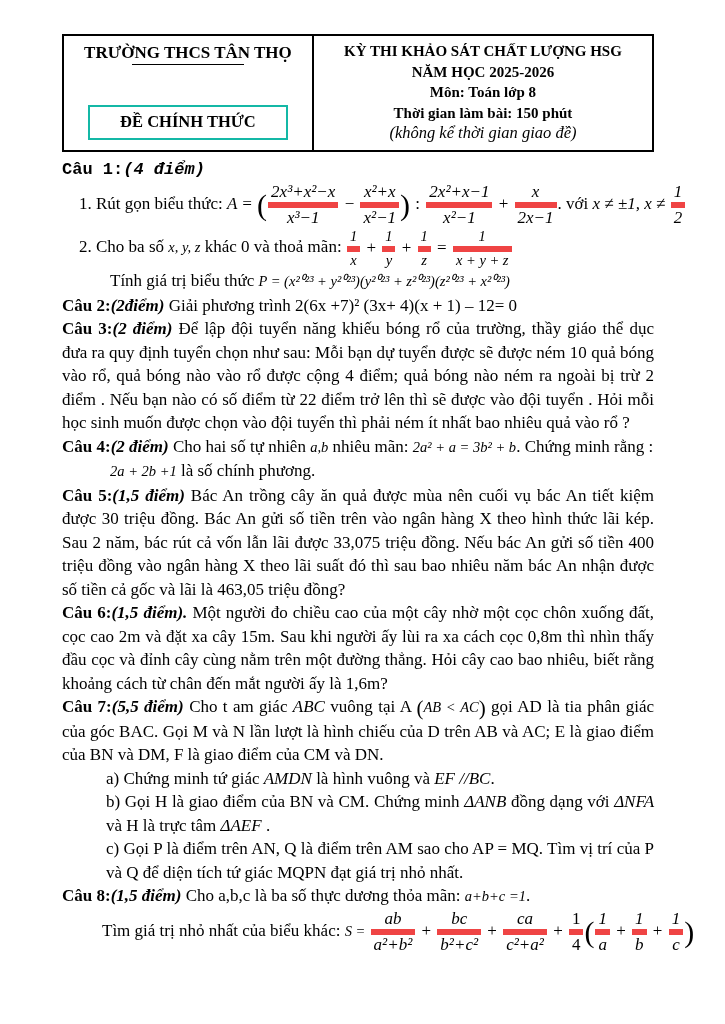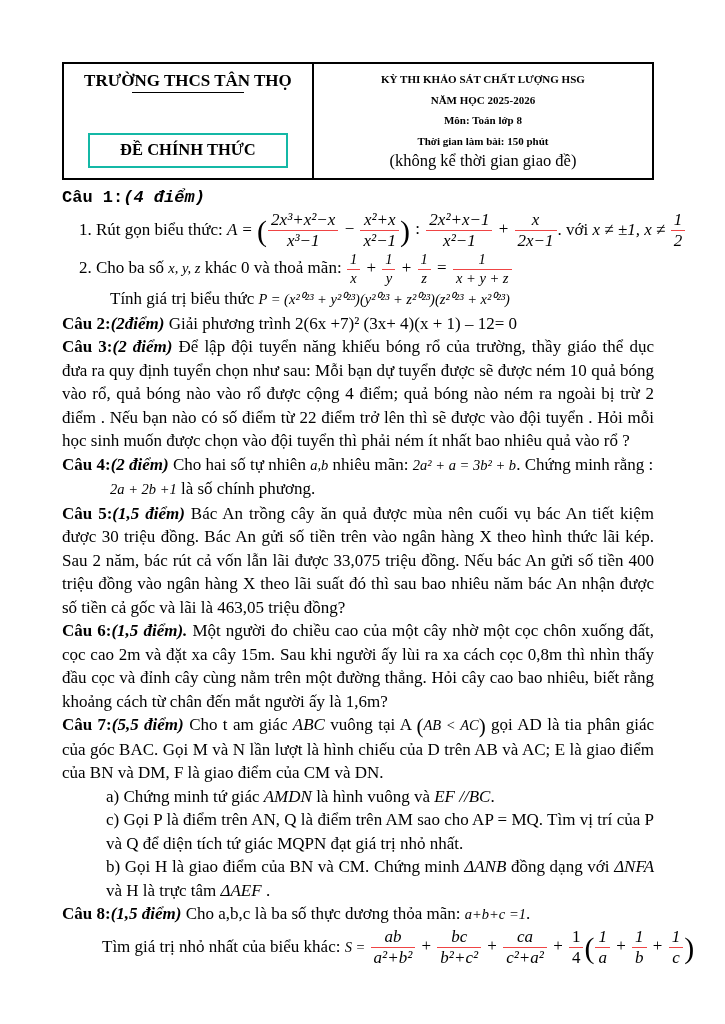--- a/index.html
+++ b/index.html
@@ -8,7 +8,7 @@
     font-family:"Liberation Serif","DejaVu Serif",serif;
     font-size:17px;
   }
-  .page { box-sizing:border-box; width:712px; padding:62px 58px 0 62px; }
+  .page { box-sizing:border-box; width:712px; padding:34px 58px 0 62px; }
 
   
   .hdr { display:flex; border:2px solid #000; }

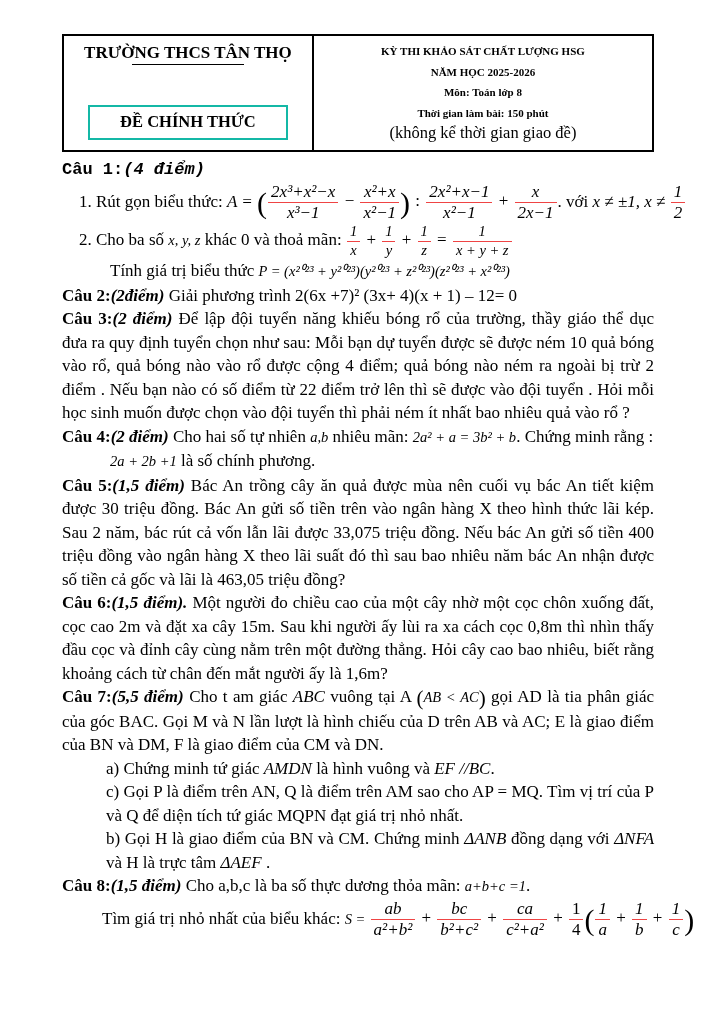--- a/index.html
+++ b/index.html
@@ -20,7 +20,7 @@
   .school-underline { width:112px; border-top:1.5px solid #000; margin:1px auto 7px auto; height:0; }
   .de-box { display:inline-block; border:2px solid #14b8a6; font-weight:bold; padding:5px 30px 6px 30px; font-size:16.5px; white-space:nowrap;margin-top:33px; }
   .hdr-right { flex:1; text-align:center; padding:5px 2px 4px 2px; line-height:20.5px; }
-  .ht { font-weight:bold; font-size:11px; white-space:nowrap; }
+  .ht { font-weight:bold; font-size:15px; white-space:nowrap; }
   .hnote { font-size:16.5px; white-space:nowrap; }
 
   

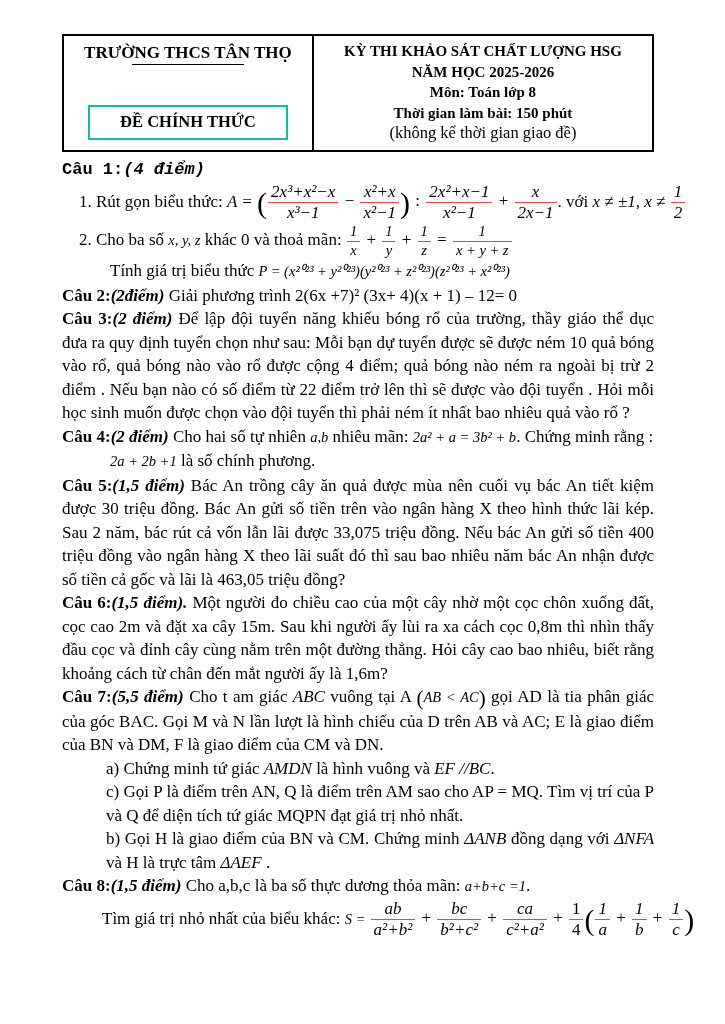--- a/index.html
+++ b/index.html
@@ -21,7 +21,7 @@
   .de-box { display:inline-block; border:2px solid #14b8a6; font-weight:bold; padding:5px 30px 6px 30px; font-size:16.5px; white-space:nowrap;margin-top:33px; }
   .hdr-right { flex:1; text-align:center; padding:5px 2px 4px 2px; line-height:20.5px; }
   .ht { font-weight:bold; font-size:15px; white-space:nowrap; }
-  .hnote { font-size:16.5px; white-space:nowrap; }
+  .hnote { font-style:italic; font-size:16.5px; white-space:nowrap; }
 
   
   .para { margin:0; text-align:justify; line-height:23.5px; }

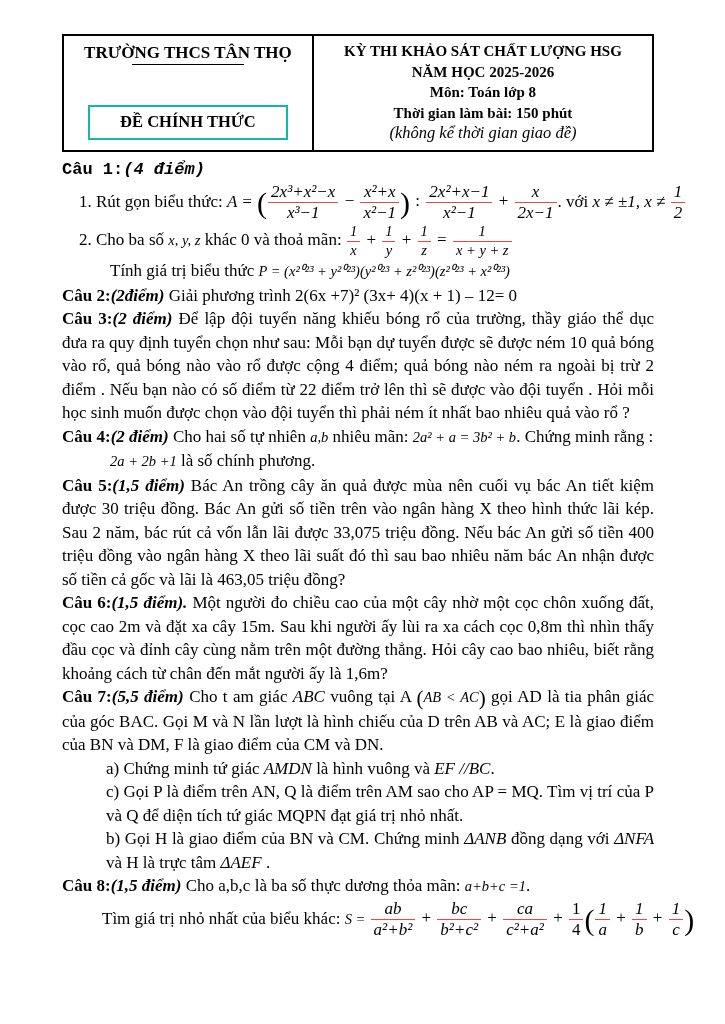--- a/index.html
+++ b/index.html
@@ -39,7 +39,7 @@
   
   .fr { display:inline-block; vertical-align:middle; text-align:center; font-size:17px; line-height:1.2; padding:0 1px; }
   .fr .n { display:block; padding:0 3px; }
-  .fr .d { display:block; border-top:1px solid #ef4444; padding:0 3px; }
+  .fr .d { display:block; border-top:6px solid #ef4444; padding:0 3px; }
   .fr.md { font-size:14.5px; }
   .it { font-style:italic; }
 

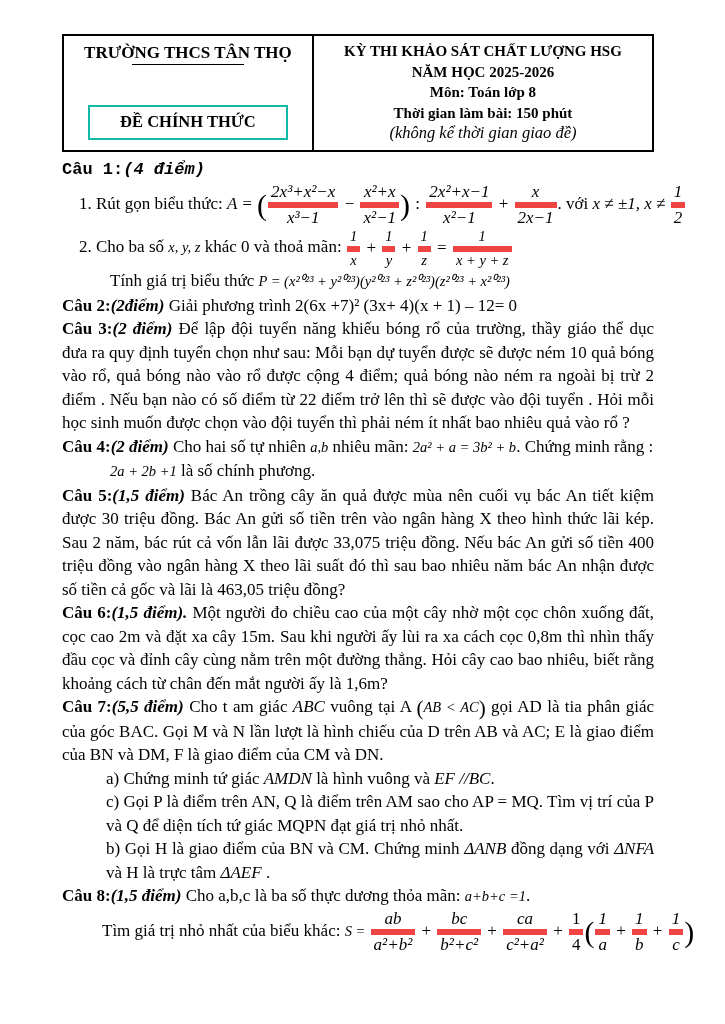--- a/index.html
+++ b/index.html
@@ -150,10 +150,6 @@
     <span class="mi">EF //BC</span><span>.</span>
   </div>
   <div class="para ind2">
-    <span>c)</span>
-    <span>Gọi P là điểm trên AN, Q là điểm trên AM sao cho AP = MQ. Tìm vị trí của P và Q để diện tích tứ giác MQPN đạt giá trị nhỏ nhất.</span>
-  </div>
-  <div class="para ind2">
     <span>b)</span>
     <span>Gọi H là giao điểm của BN và CM. Chứng minh</span>
     <span class="mi">ΔANB</span>
@@ -162,6 +158,10 @@
     <span>và H là trực tâm</span>
     <span class="mi">ΔAEF</span>
     <span>.</span>
+  </div>
+  <div class="para ind2">
+    <span>c)</span>
+    <span>Gọi P là điểm trên AN, Q là điểm trên AM sao cho AP = MQ. Tìm vị trí của P và Q để diện tích tứ giác MQPN đạt giá trị nhỏ nhất.</span>
   </div>
 
   <div class="para">

